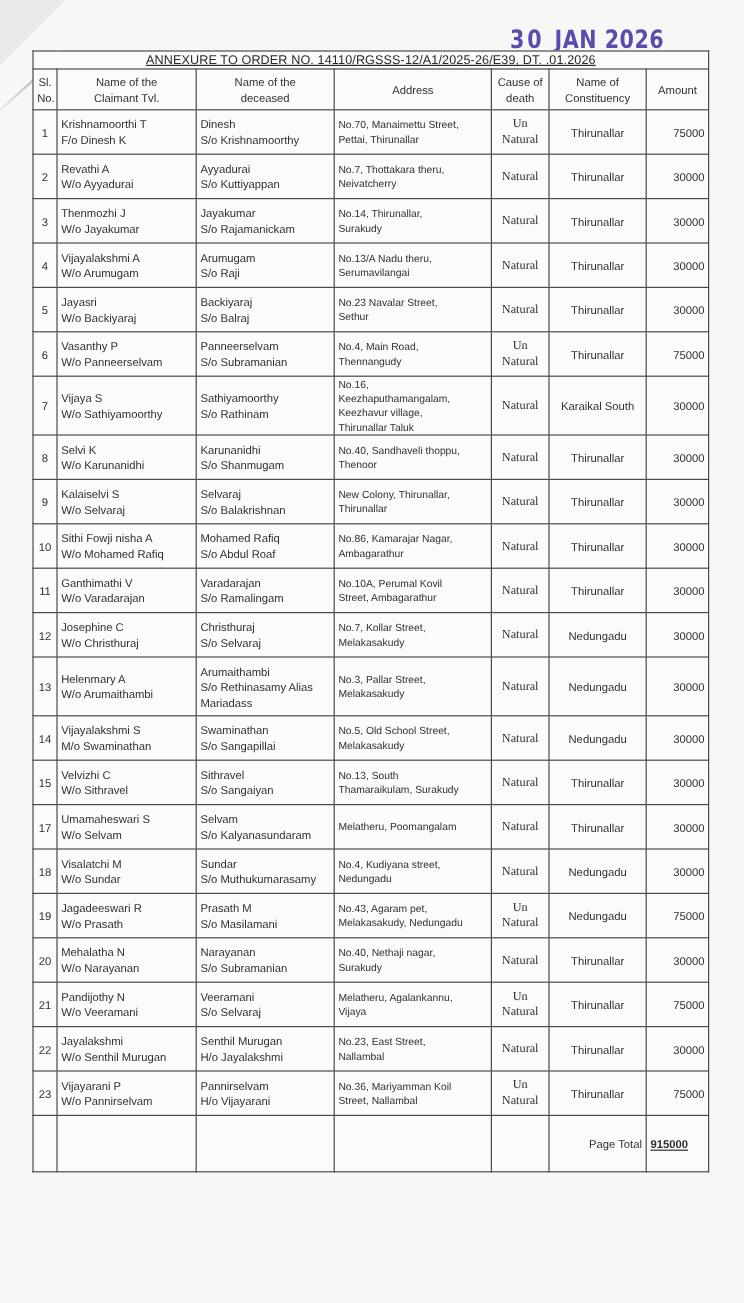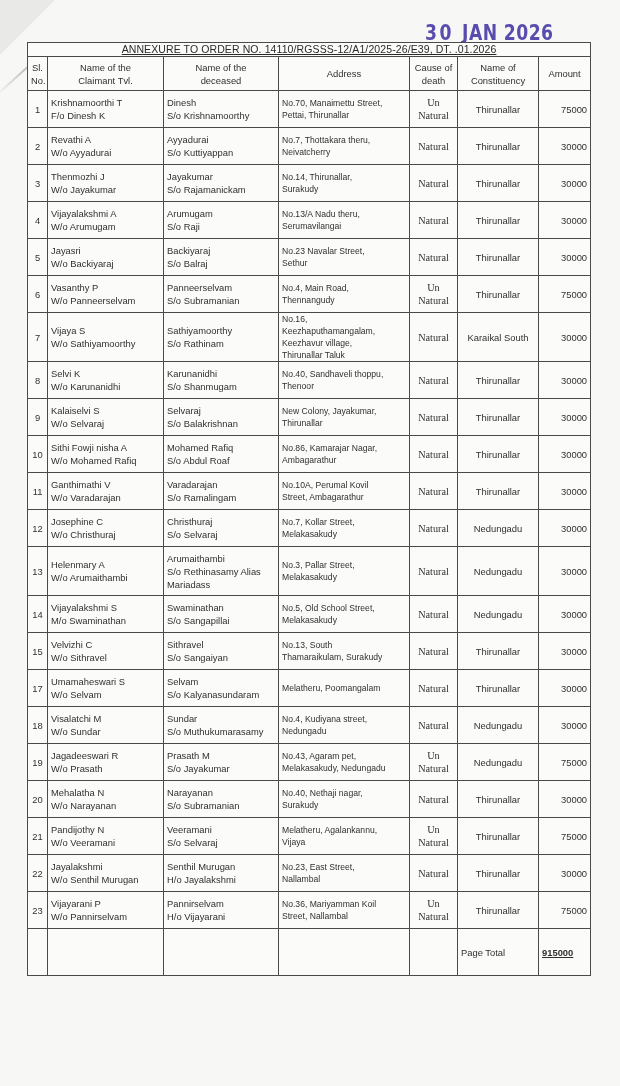--- a/index.html
+++ b/index.html
@@ -289,7 +289,7 @@
           <span class="line">S/o Balakrishnan</span>
         </td>
         <td class="addr">
-          <span class="line">New Colony, Jayakumar,</span>
+          <span class="line">New Colony, Thirunallar,</span>
           <span class="line">Thirunallar</span>
         </td>
         <td class="cause">

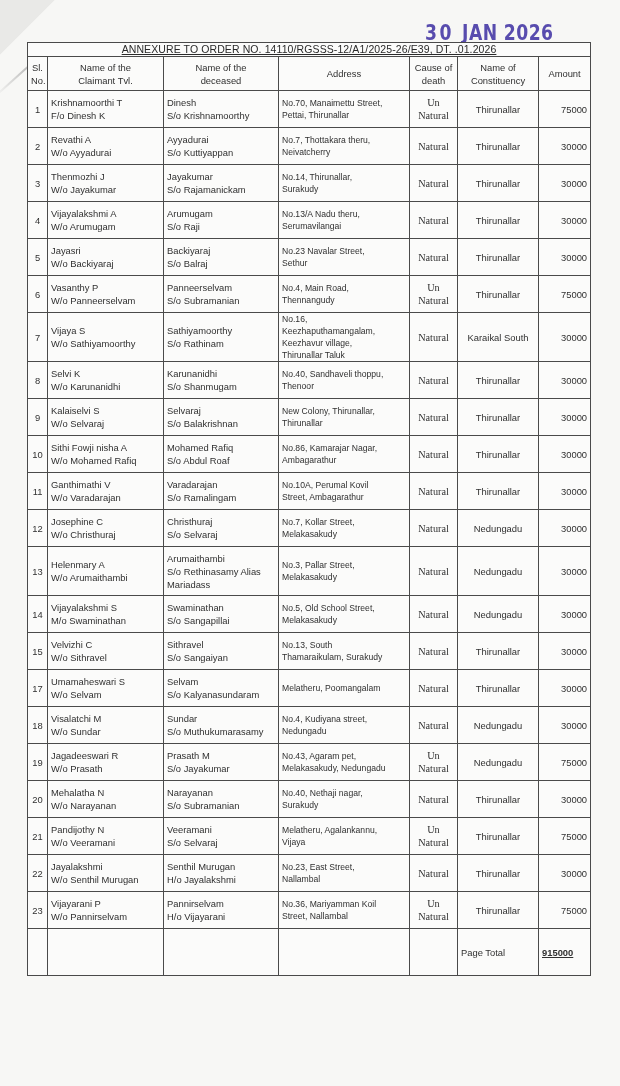--- a/index.html
+++ b/index.html
@@ -466,7 +466,7 @@
         </td>
         <td>
           <span class="line">Prasath M</span>
-          <span class="line">S/o Jayakumar</span>
+          <span class="line">S/o Masilamani</span>
         </td>
         <td class="addr">
           <span class="line">No.43, Agaram pet,</span>

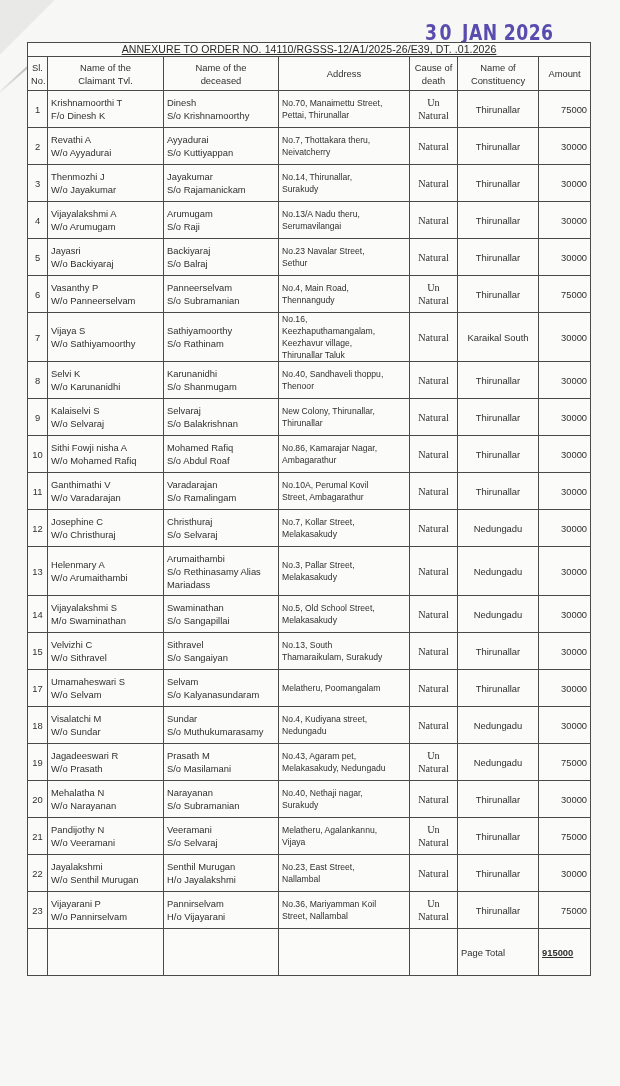--- a/index.html
+++ b/index.html
@@ -60,7 +60,7 @@
   td.amt { text-align: right; }
   td.addr { font-size: 8.6px !important; line-height: 12px !important; }
   tr.total td { height: 46px; }
-  td.total-label { text-align: left; font-weight: bold; }
+  td.total-label { text-align: right; font-weight: bold; }
   td.total-val { text-align: left; font-weight: bold !important; text-decoration: underline; }
   .line { display: block; }
 </style>

